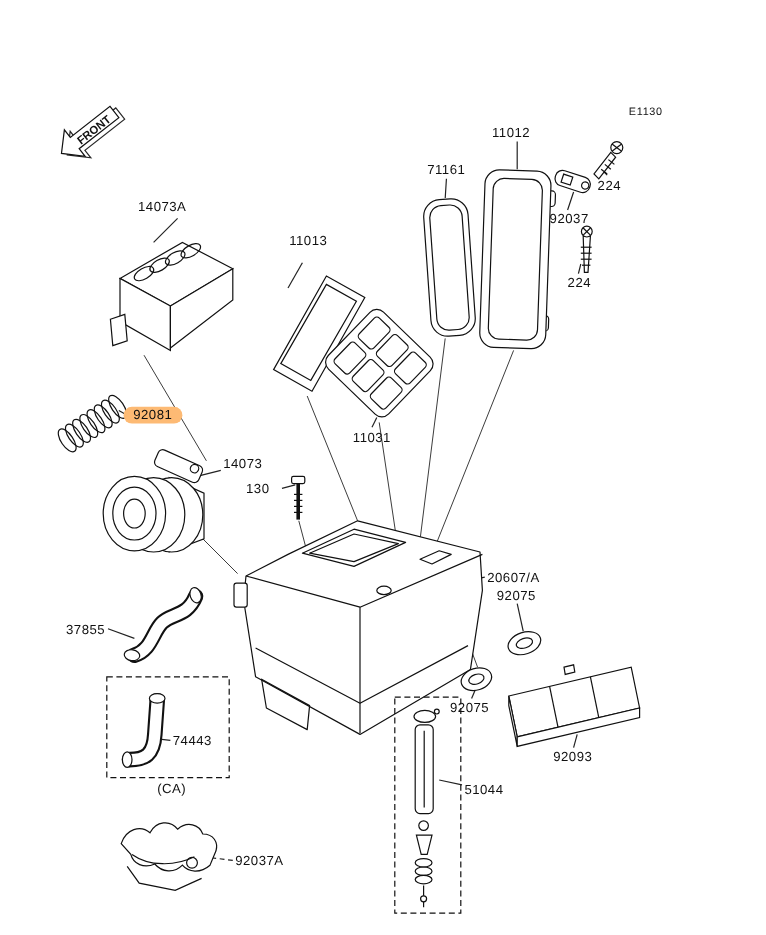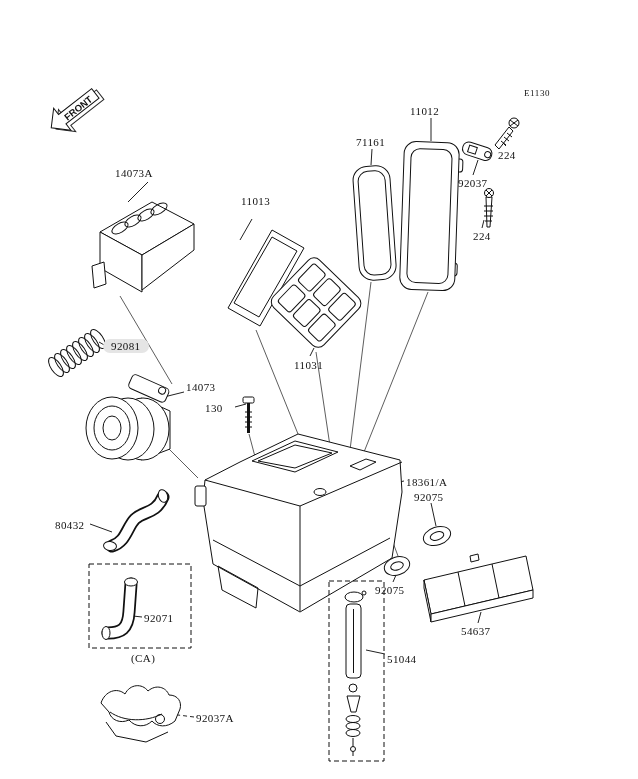--- a/index.html
+++ b/index.html
@@ -9,7 +9,7 @@
   svg.art { position:absolute; left:0; top:0; }
   .lbl {
     position:absolute; font-size:11px; line-height:14px; color:#111;
-    letter-spacing:0.4px; white-space:nowrap; font-family:Liberation Serif, serif;
+    letter-spacing:0.4px; white-space:nowrap; font-family:Liberation Sans, sans-serif;
   }
   .lbl.small { font-size:9px; letter-spacing:0.6px; }
   .hl { border-radius:9px; padding:0 8px; }

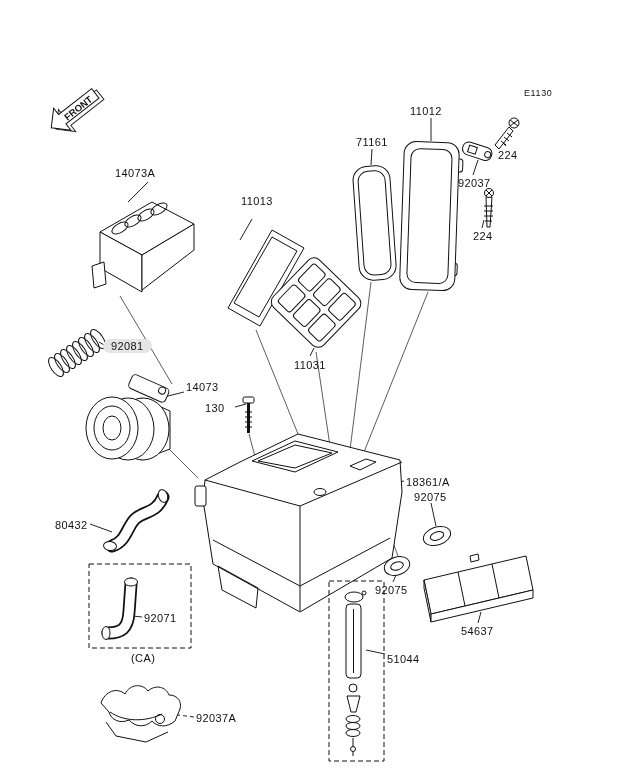--- a/index.html
+++ b/index.html
@@ -239,7 +239,7 @@
   <span class="lbl" style="left:473px; top:229px">224</span>
   <span class="lbl" style="left:241px; top:194px">11013</span>
   <span class="lbl" style="left:294px; top:358px">11031</span>
-  <span class="lbl hl" style="left: 103px; top: 339px; background: #e5e5e5;">92081</span>
+  <span class="lbl hl" style="left: 103px; top: 339px; background: #fdba74;">92081</span>
   <span class="lbl" style="left:186px; top:380px">14073</span>
   <span class="lbl" style="left:205px; top:401px">130</span>
   <span class="lbl" style="left:406px; top:475px">18361/A</span>

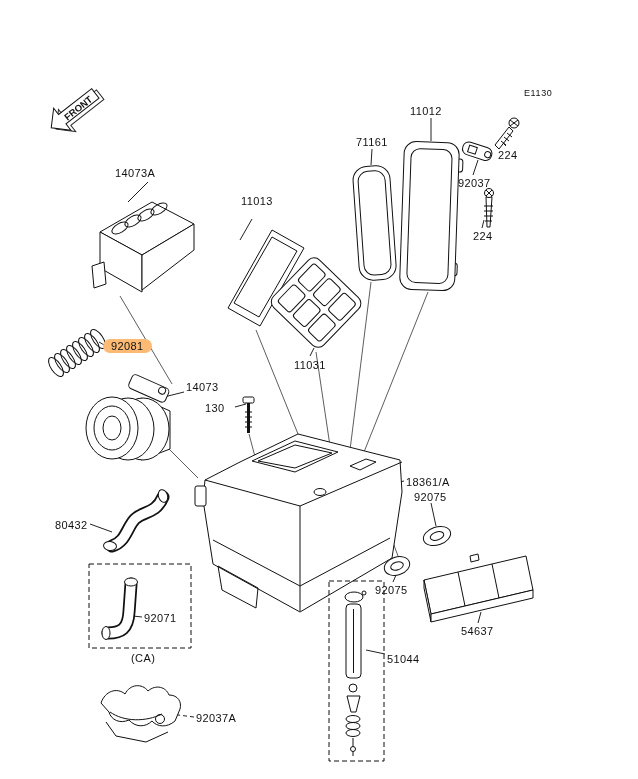--- a/index.html
+++ b/index.html
@@ -242,7 +242,7 @@
   <span class="lbl hl" style="left: 103px; top: 339px; background: #fdba74;">92081</span>
   <span class="lbl" style="left:186px; top:380px">14073</span>
   <span class="lbl" style="left:205px; top:401px">130</span>
-  <span class="lbl" style="left:406px; top:475px">18361/A</span>
+  <span class="lbl" style="left:406px; top:475px">20607/A</span>
   <span class="lbl" style="left:414px; top:490px">92075</span>
   <span class="lbl" style="left:55px; top:518px">80432</span>
   <span class="lbl" style="left:375px; top:583px">92075</span>

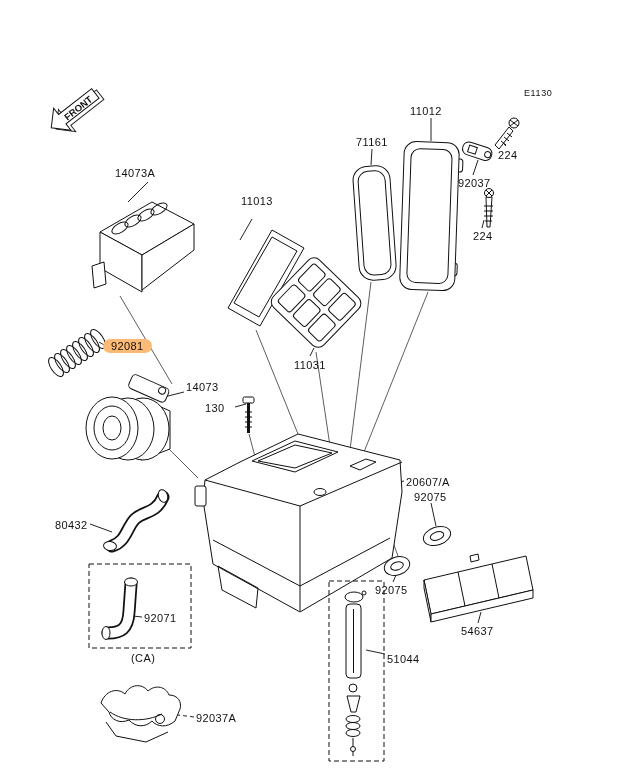--- a/index.html
+++ b/index.html
@@ -244,7 +244,7 @@
   <span class="lbl" style="left:205px; top:401px">130</span>
   <span class="lbl" style="left:406px; top:475px">20607/A</span>
   <span class="lbl" style="left:414px; top:490px">92075</span>
-  <span class="lbl" style="left:55px; top:518px">80432</span>
+  <span class="lbl" style="left:55px; top:518px">37855</span>
   <span class="lbl" style="left:375px; top:583px">92075</span>
   <span class="lbl" style="left:461px; top:624px">54637</span>
   <span class="lbl" style="left:144px; top:611px">92071</span>

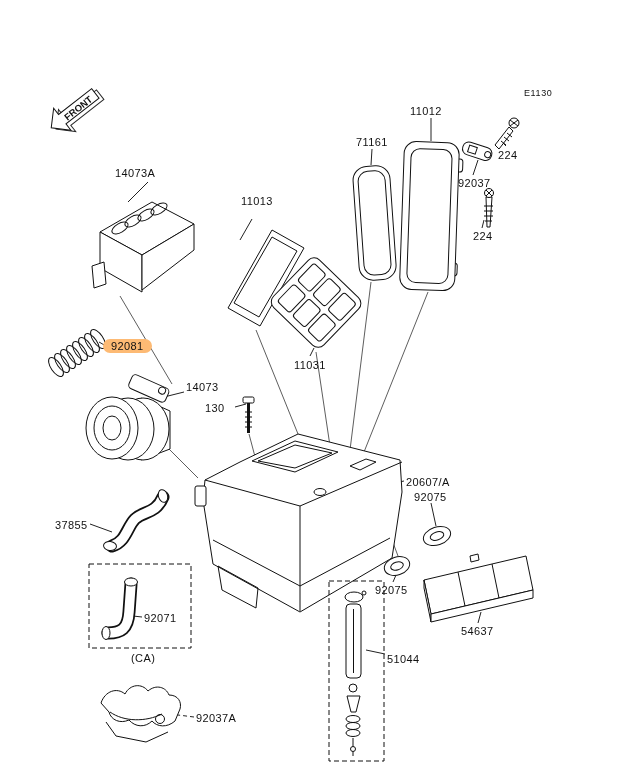--- a/index.html
+++ b/index.html
@@ -247,7 +247,7 @@
   <span class="lbl" style="left:55px; top:518px">37855</span>
   <span class="lbl" style="left:375px; top:583px">92075</span>
   <span class="lbl" style="left:461px; top:624px">54637</span>
-  <span class="lbl" style="left:144px; top:611px">92071</span>
+  <span class="lbl" style="left:144px; top:611px">74443</span>
   <span class="lbl" style="left:131px; top:651px">(CA)</span>
   <span class="lbl" style="left:387px; top:652px">51044</span>
   <span class="lbl" style="left:196px; top:711px">92037A</span>

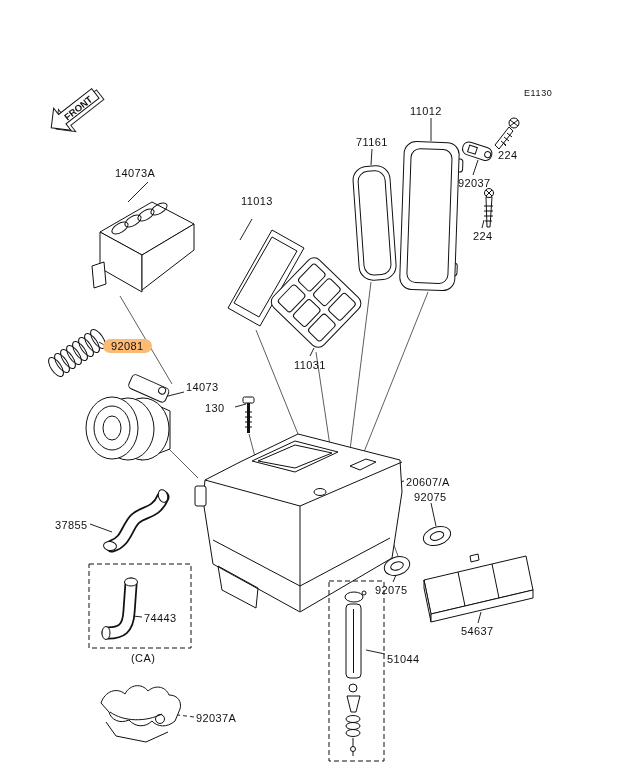--- a/index.html
+++ b/index.html
@@ -246,7 +246,7 @@
   <span class="lbl" style="left:414px; top:490px">92075</span>
   <span class="lbl" style="left:55px; top:518px">37855</span>
   <span class="lbl" style="left:375px; top:583px">92075</span>
-  <span class="lbl" style="left:461px; top:624px">54637</span>
+  <span class="lbl" style="left:461px; top:624px">92093</span>
   <span class="lbl" style="left:144px; top:611px">74443</span>
   <span class="lbl" style="left:131px; top:651px">(CA)</span>
   <span class="lbl" style="left:387px; top:652px">51044</span>

